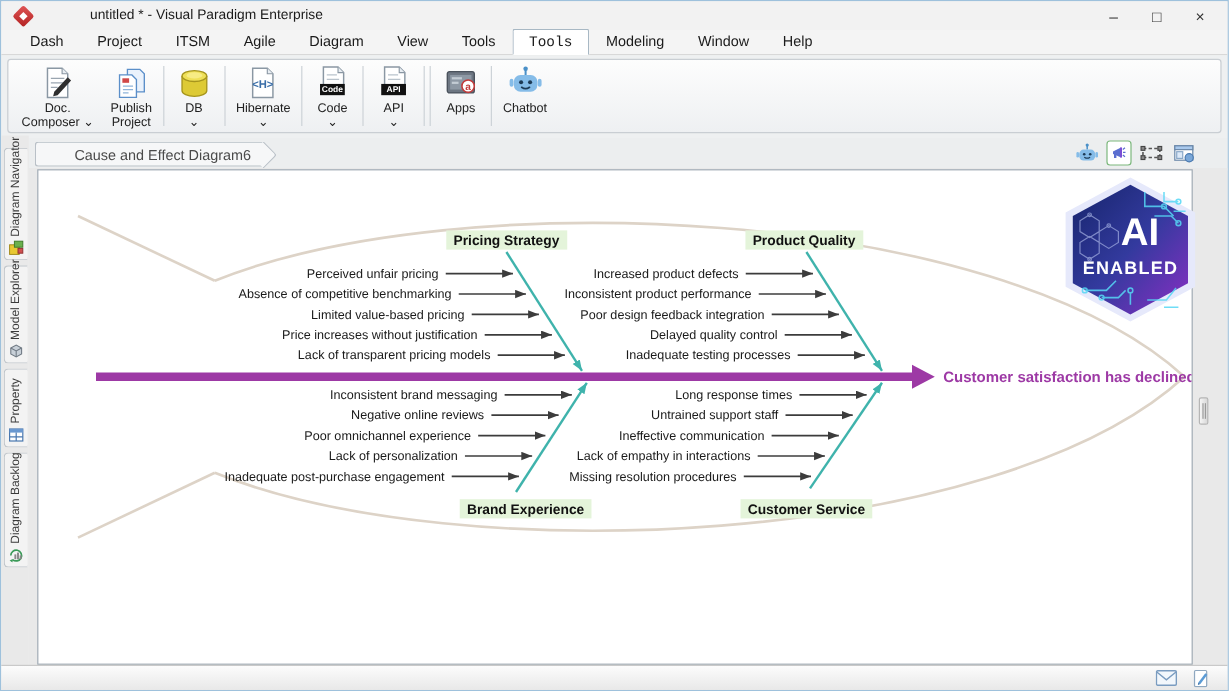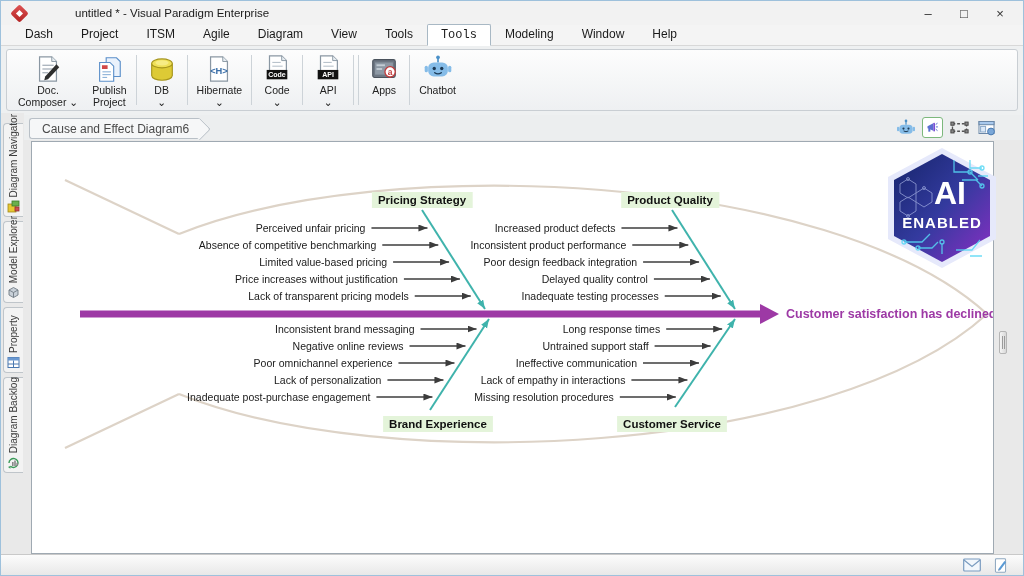--- a/index.html
+++ b/index.html
@@ -36,7 +36,7 @@
   .tabbar { height:27px; background:#eceeef; display:flex; align-items:center; padding-left:28px; position:relative; }
   .doc-tab { position:relative; height:21px; background:#f6f7f8; border:1px solid #b9c0c7; border-right:none; border-radius:3px 0 0 3px; display:flex; align-items:center; padding:0 10px 0 12px; font-size:12px; color:#4a4a4a; }
   .doc-tab::after { content:""; position:absolute; right:-8px; top:2.2px; width:14.5px; height:14.5px; background:#f6f7f8; border-top:1px solid #b9c0c7; border-right:1px solid #b9c0c7; transform:rotate(45deg); border-top-right-radius:3px; }
-  .doc-tab span { position:relative; z-index:2; }
+  .doc-tab span { position:relative; z-index:2;margin-left:20px; }
   .tabbar-icons { position:absolute; right:26px; top:2px; display:flex; align-items:center; gap:6px; }
   .tabbar-icons .ticon { width:21px; height:21px; display:flex; align-items:center; justify-content:center; }
   .ticon.boxed { border:1px solid #7cb87c; border-radius:3px; background:#fff; }

